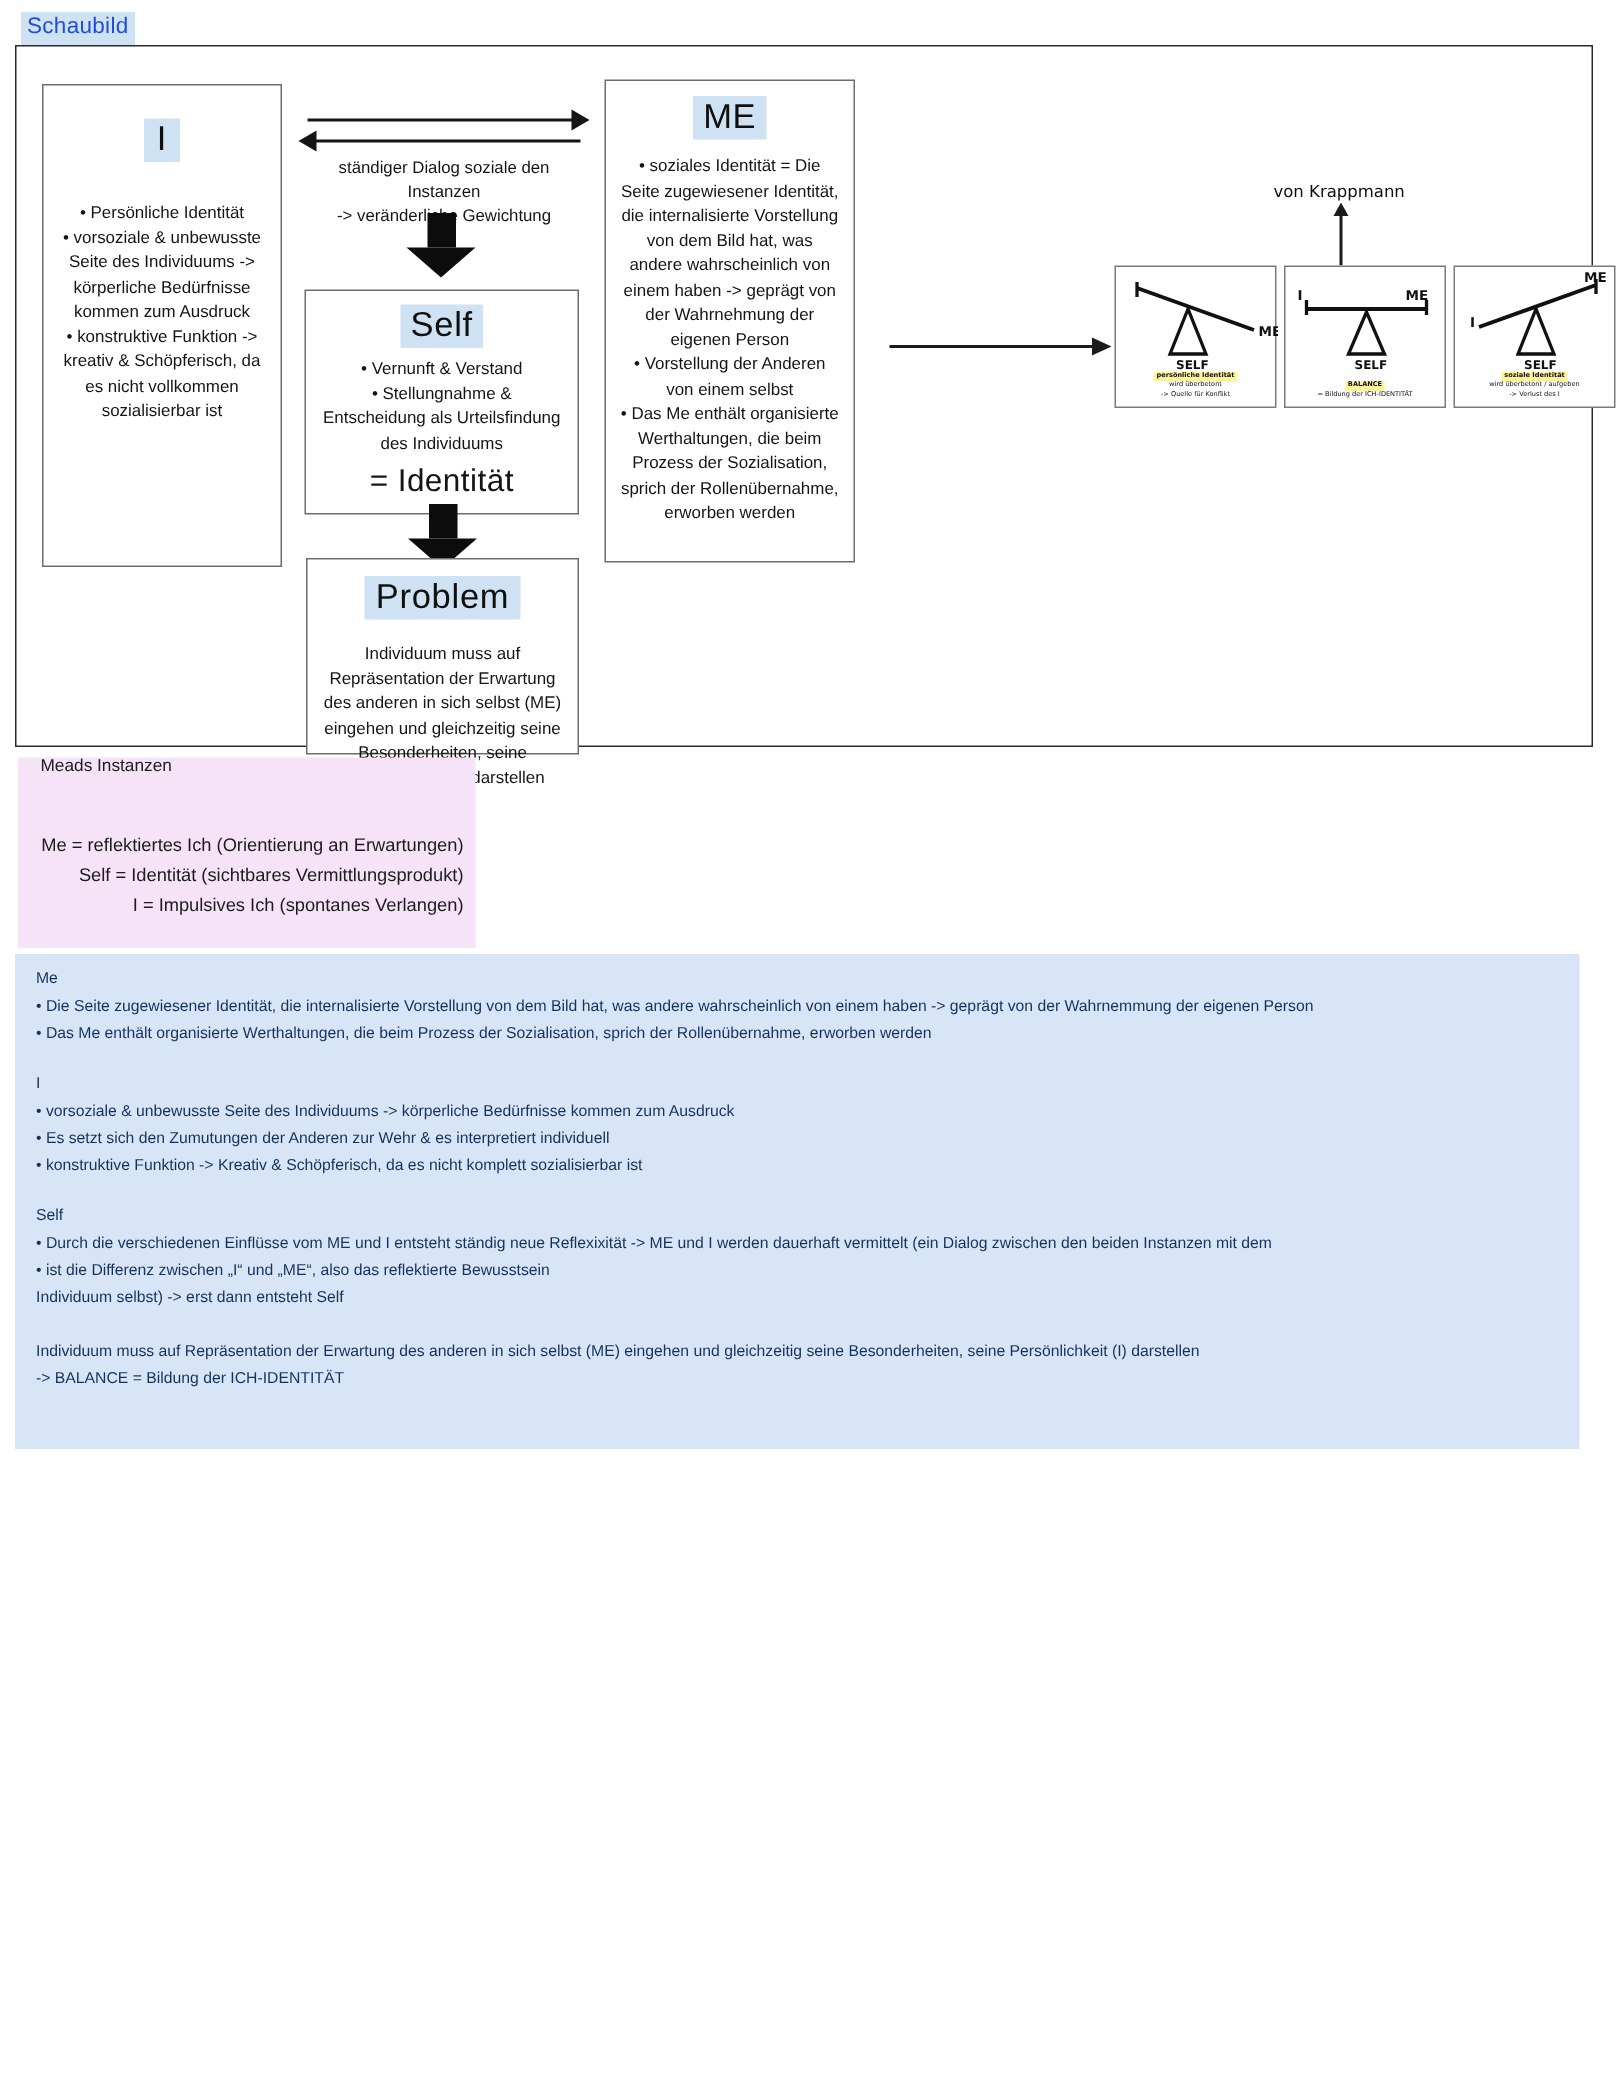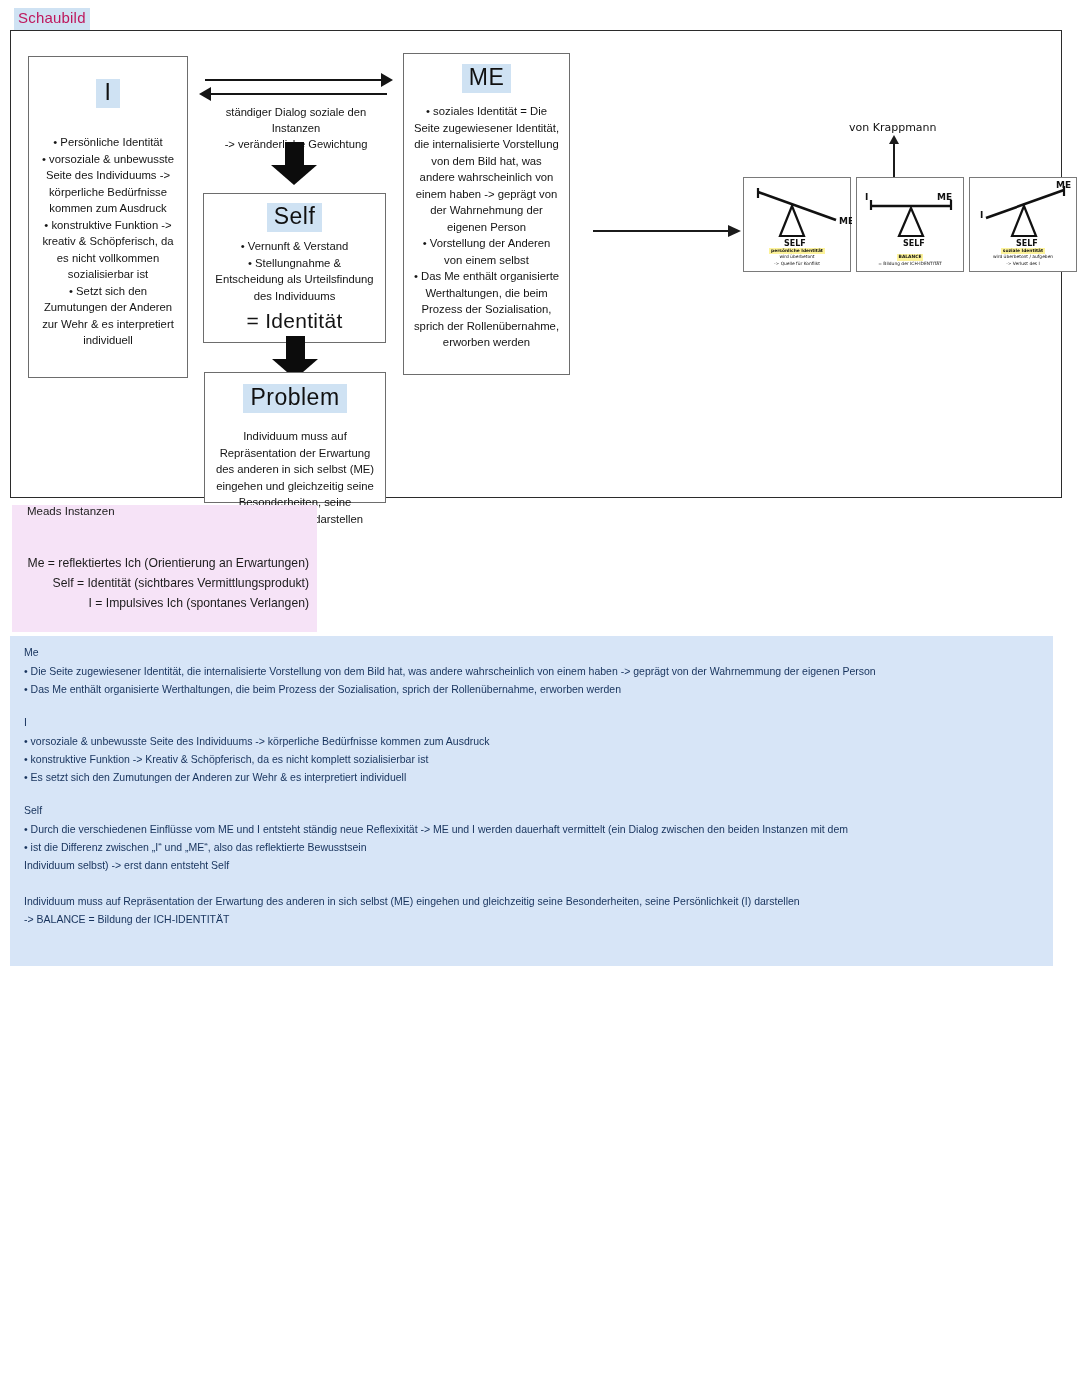--- a/index.html
+++ b/index.html
@@ -14,7 +14,7 @@
   
   .schaubild-title {
     position: absolute; left: 14px; top: 8px;
-    font-size: 15px; color: #be185d;
+    font-size: 15px; color: #1d4ed8;
     background: #cfe2f3;
     padding: 1px 4px 12px 4px;
     letter-spacing: .2px;

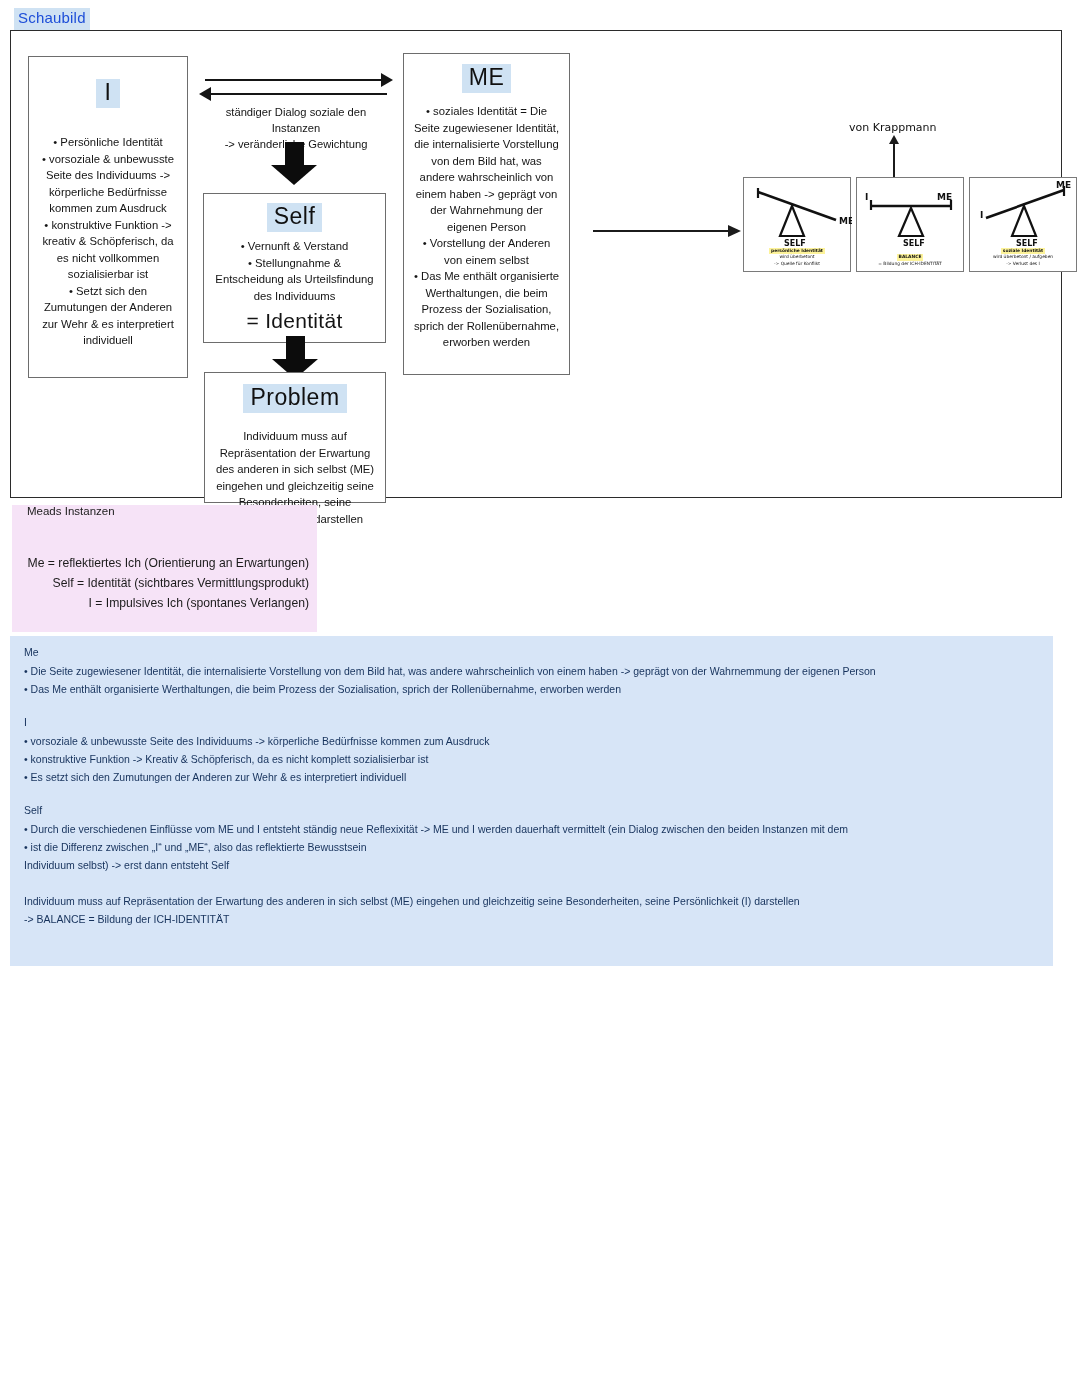--- a/index.html
+++ b/index.html
@@ -200,7 +200,6 @@
         <div class="b">Persönliche Identität</div>
         <div class="b">vorsoziale &amp; unbewusste Seite des Individuums -&gt; körperliche Bedürfnisse kommen zum Ausdruck</div>
         <div class="b">konstruktive Funktion -&gt; kreativ &amp; Schöpferisch, da es nicht vollkommen sozialisierbar ist</div>
-        <div class="b">Setzt sich den Zumutungen der Anderen zur Wehr &amp; es interpretiert individuell</div>
       </div>
     </div>
 

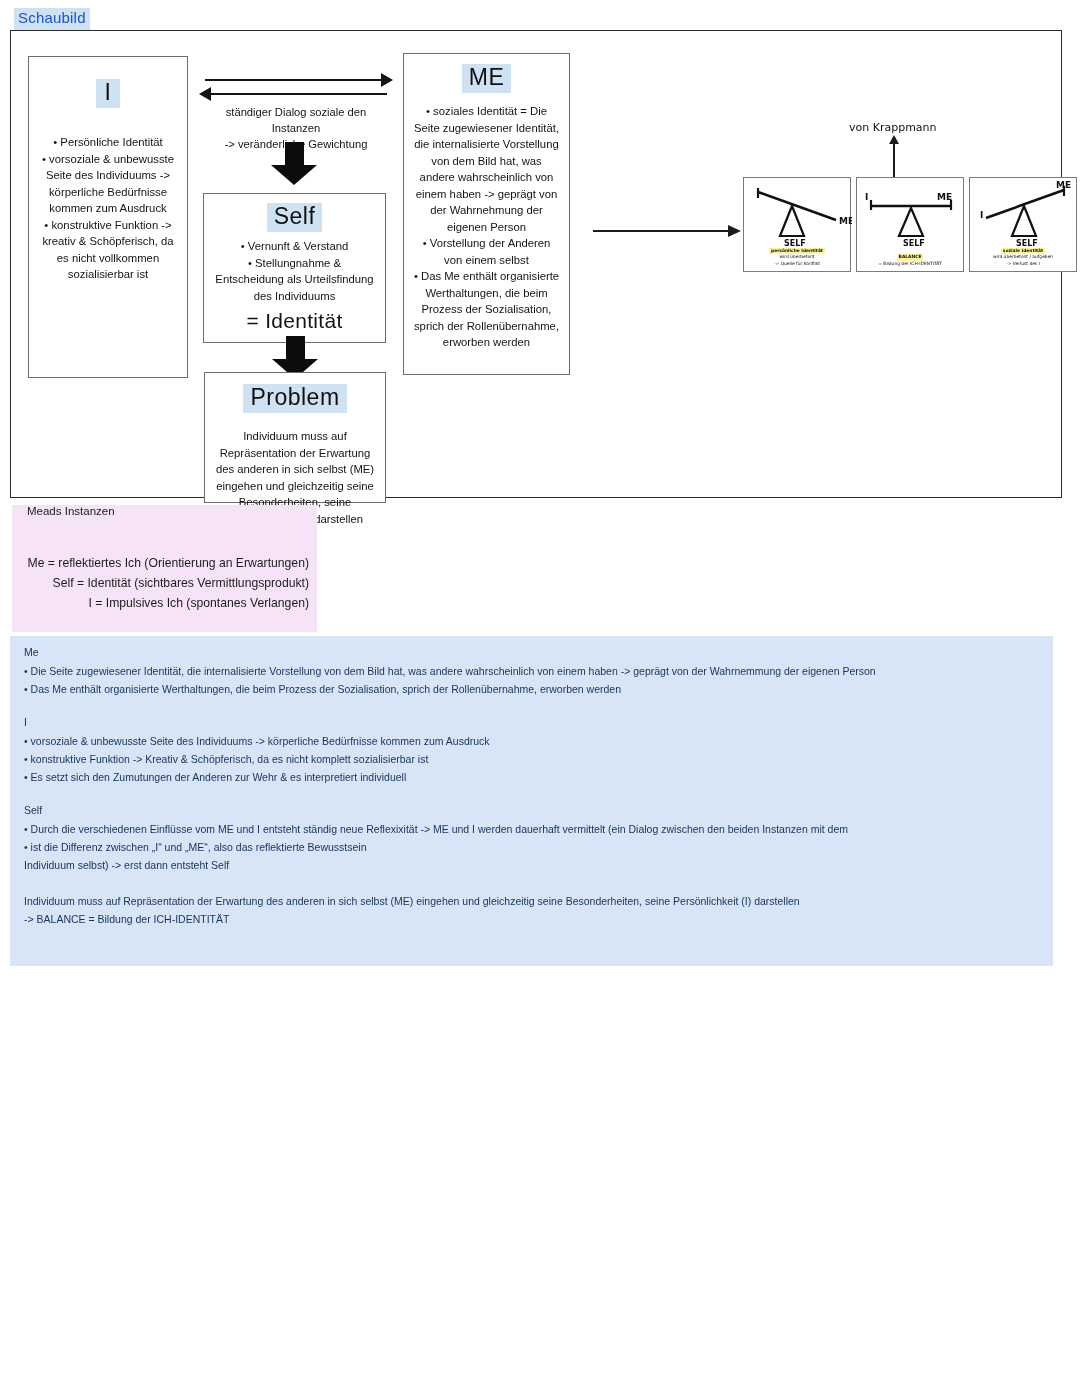--- a/index.html
+++ b/index.html
@@ -334,8 +334,8 @@
       <div class="bb-sect">
         <div class="bb-head">I</div>
         <div class="bb-li">vorsoziale &amp; unbewusste Seite des Individuums -&gt; körperliche Bedürfnisse kommen zum Ausdruck</div>
+        <div class="bb-li">Es setzt sich den Zumutungen der Anderen zur Wehr &amp; es interpretiert individuell</div>
         <div class="bb-li">konstruktive Funktion -&gt; Kreativ &amp; Schöpferisch, da es nicht komplett sozialisierbar ist</div>
-        <div class="bb-li">Es setzt sich den Zumutungen der Anderen zur Wehr &amp; es interpretiert individuell</div>
       </div>
 
       <div class="bb-gap"></div>

